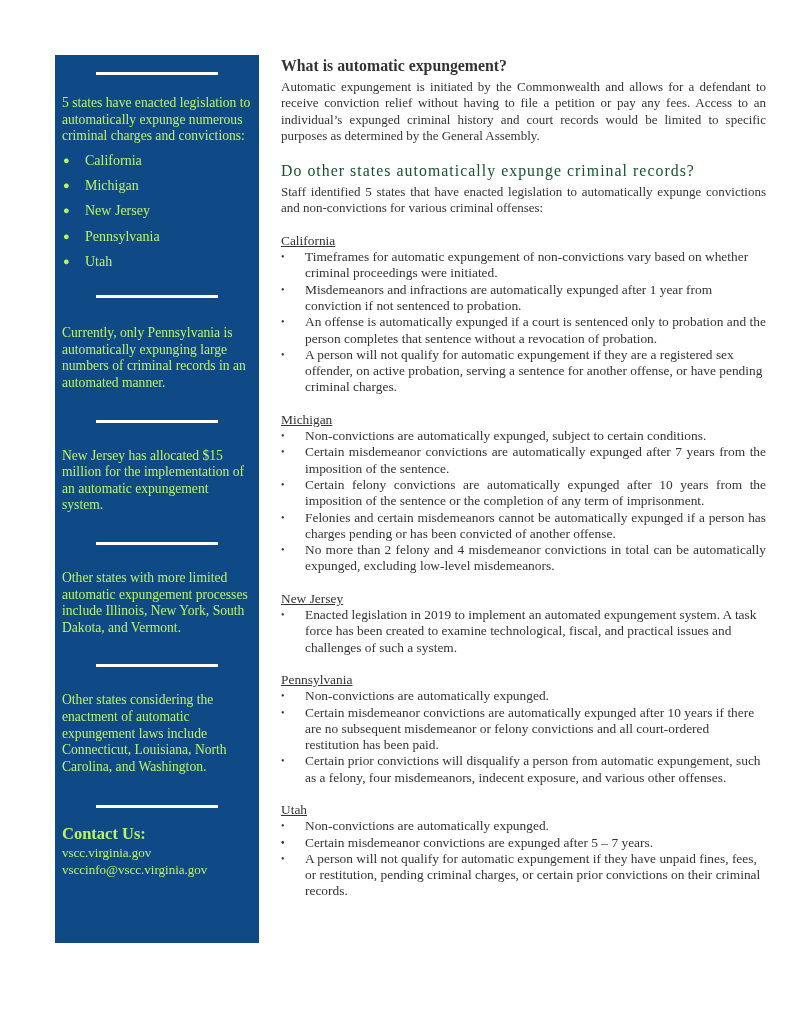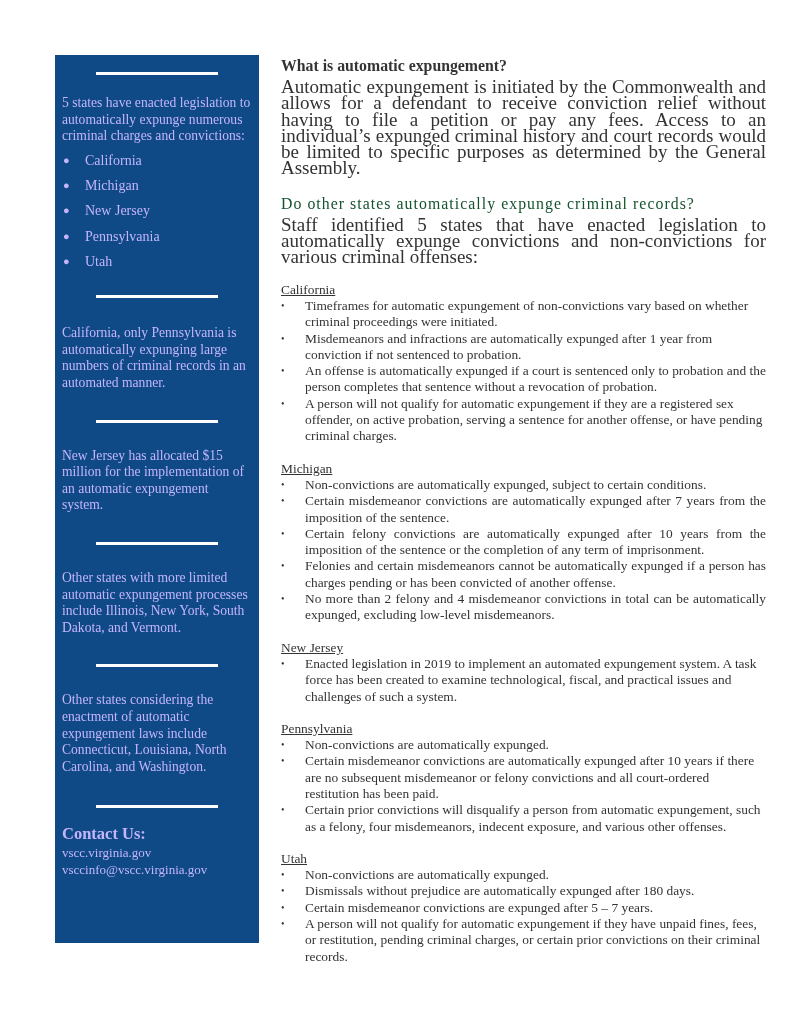--- a/index.html
+++ b/index.html
@@ -18,7 +18,7 @@
   .main { position: absolute; left: 281px; top: 56px; width: 485px; }
   h1.q1 { font-size: 15.8px; font-weight: bold; margin: 0; line-height: 20px; color: #333; }
   h2.q2 { font-size: 15.8px; font-weight: normal; margin: 0; line-height: 20px; letter-spacing: 1.05px; color: #14532d; }
-  .para { font-size: 19px; line-height: 16.3px; margin: 0; text-align: justify; }
+  .para { font-size: 13px; line-height: 16.3px; margin: 0; text-align: justify; }
   .state-title { font-size: 13.4px; line-height: 16.3px; margin: 0; text-decoration: underline; }
   .bullets { list-style: none; margin: 0; padding: 0; }
   .bullets li { font-size: 13.4px; line-height: 16.3px; position: relative; padding-left: 24px; }

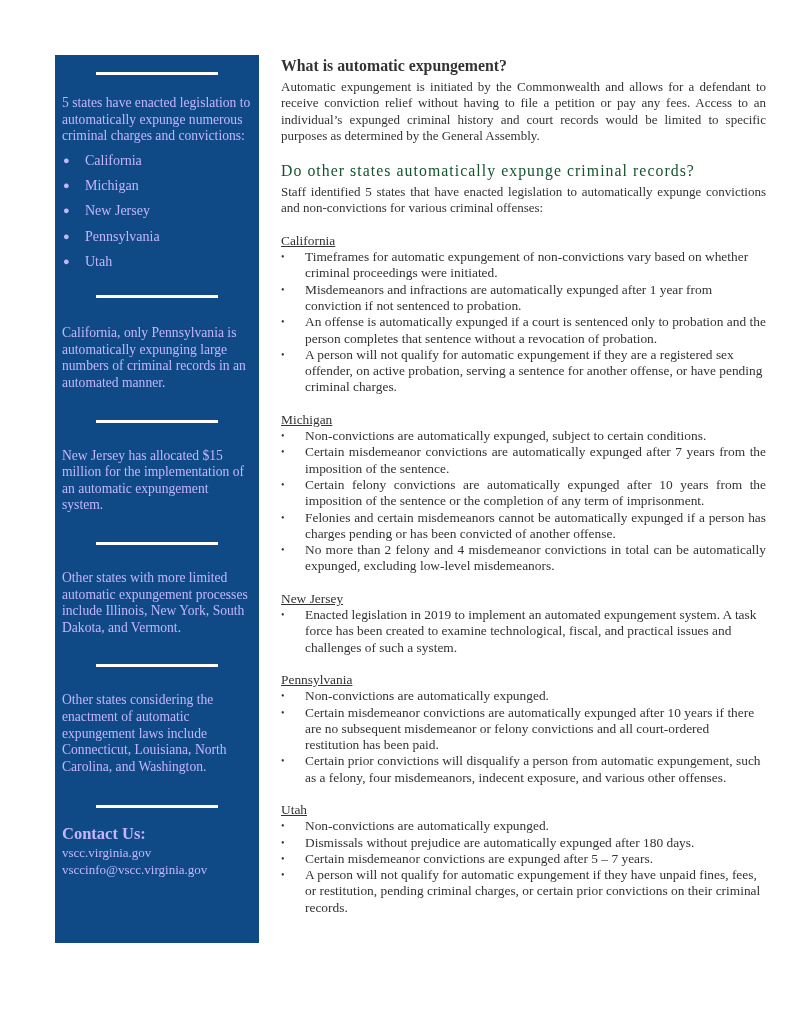--- a/index.html
+++ b/index.html
@@ -6,7 +6,7 @@
   body { width: 791px; height: 1023px; position: relative; overflow: hidden;
          font-family: "Liberation Serif", "DejaVu Serif", serif; color: #333333; }
   .sidebar { position: absolute; left: 55px; top: 55px; width: 204px; height: 888px;
-             background: #0f4a86; color: #c4b5fd; box-sizing: border-box; padding: 0 8px 0 7px; }
+             background: #0f4a86; color: #bef264; box-sizing: border-box; padding: 0 8px 0 7px; }
   .rule { height: 3px; background: #ffffff; margin: 0 auto; }
   .side-text { font-size: 13.6px; line-height: 16.6px; margin: 0; }
   .side-list { list-style: none; margin: 0; padding: 0; }

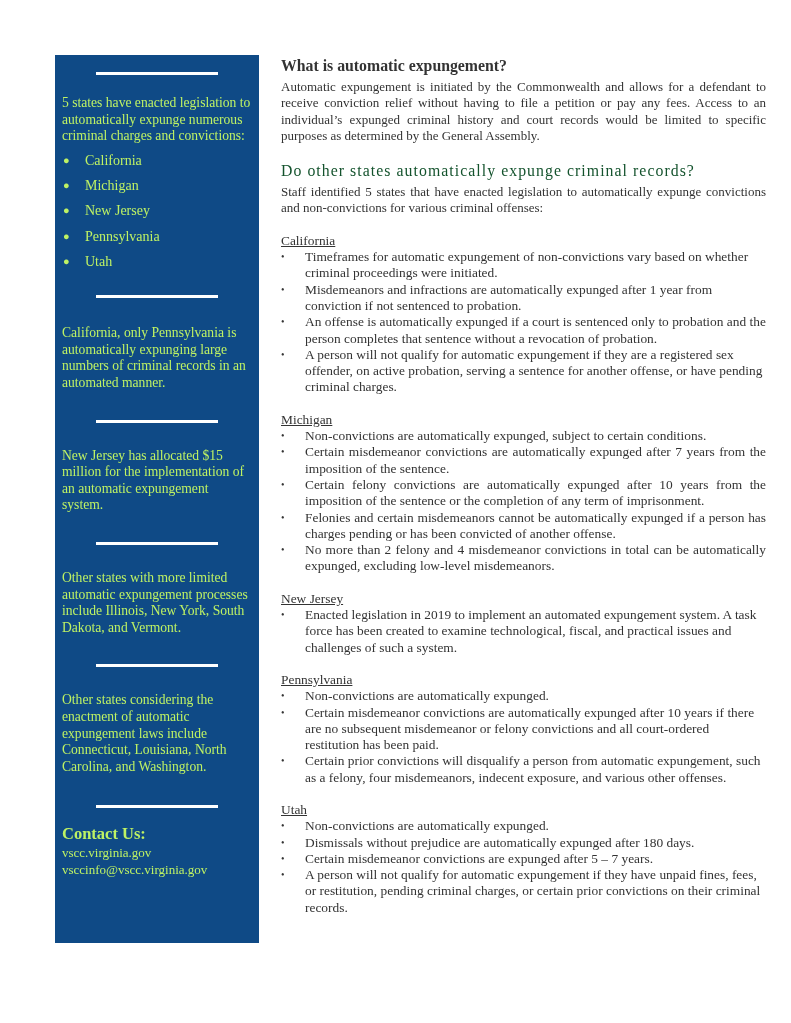--- a/index.html
+++ b/index.html
@@ -40,7 +40,7 @@
   </ul>
 
   <div class="rule" style="width:122px; margin-top:21px;"></div>
-  <p class="side-text" style="margin-top:27px;">California, only Pennsylvania is automatically expunging large numbers of criminal records in an automated manner.</p>
+  <p class="side-text" style="margin-top:27px;">Currently, only Pennsylvania is automatically expunging large numbers of criminal records in an automated manner.</p>
 
   <div class="rule" style="width:122px; margin-top:28px;"></div>
   <p class="side-text" style="margin-top:25px;">New Jersey has allocated $15 million for the implementation of an automatic expungement system.</p>

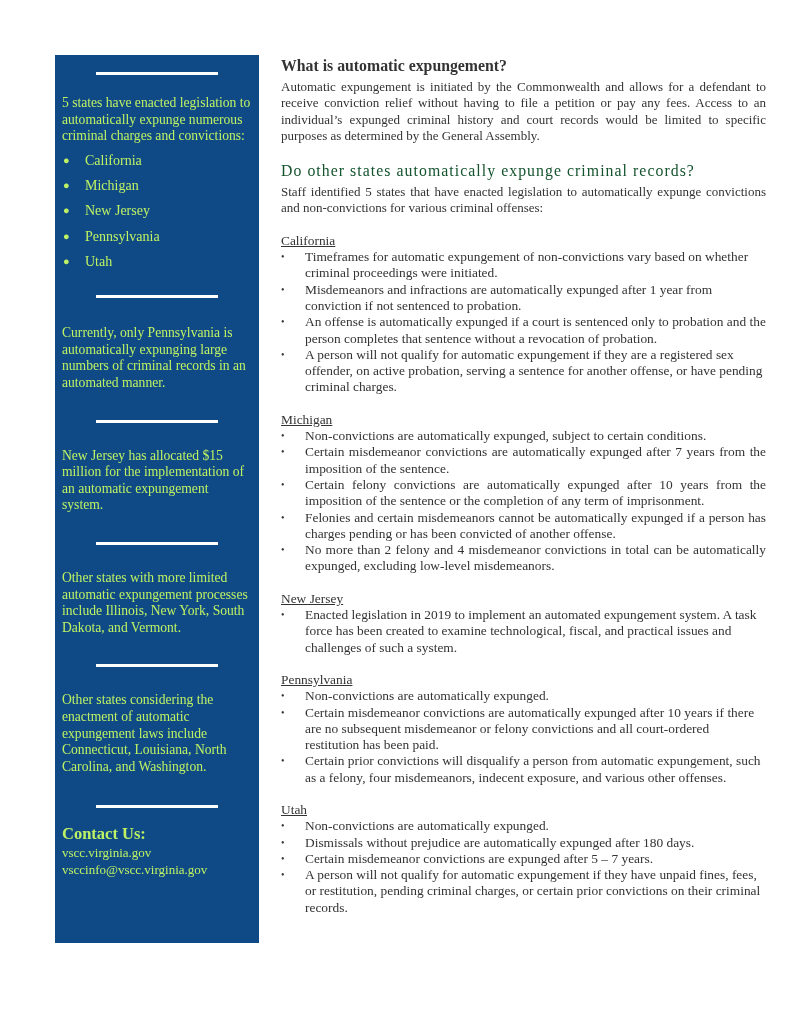--- a/index.html
+++ b/index.html
@@ -105,7 +105,7 @@
     <p class="state-title">Utah</p>
     <ul class="bullets">
       <li><span class="b">•</span><span>Non-convictions are automatically expunged.</span></li>
-      <li><span class="b">•</span><span>Dismissals without prejudice are automatically expunged after 180 days.</span></li>
+      <li><span class="b">•</span></li>
       <li><span class="b">•</span><span>Certain misdemeanor convictions are expunged after 5 – 7 years.</span></li>
       <li><span class="b">•</span><span>A person will not qualify for automatic expungement if they have unpaid fines, fees, or restitution, pending criminal charges, or certain prior convictions on their criminal records.</span></li>
     </ul>

